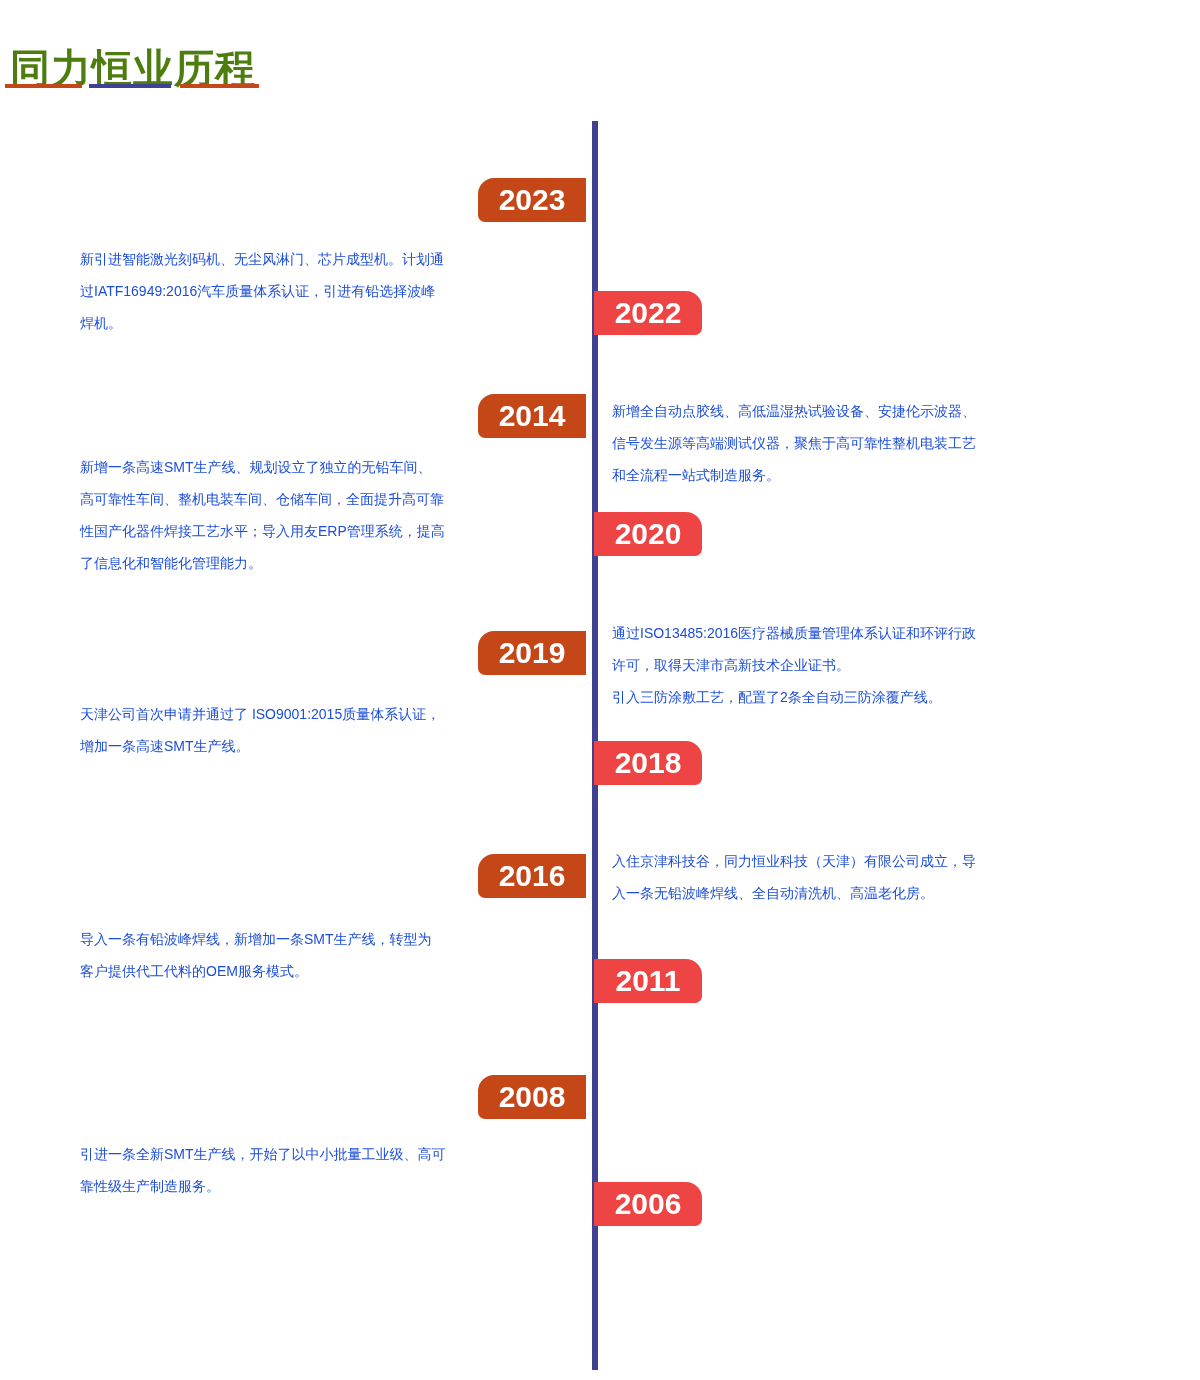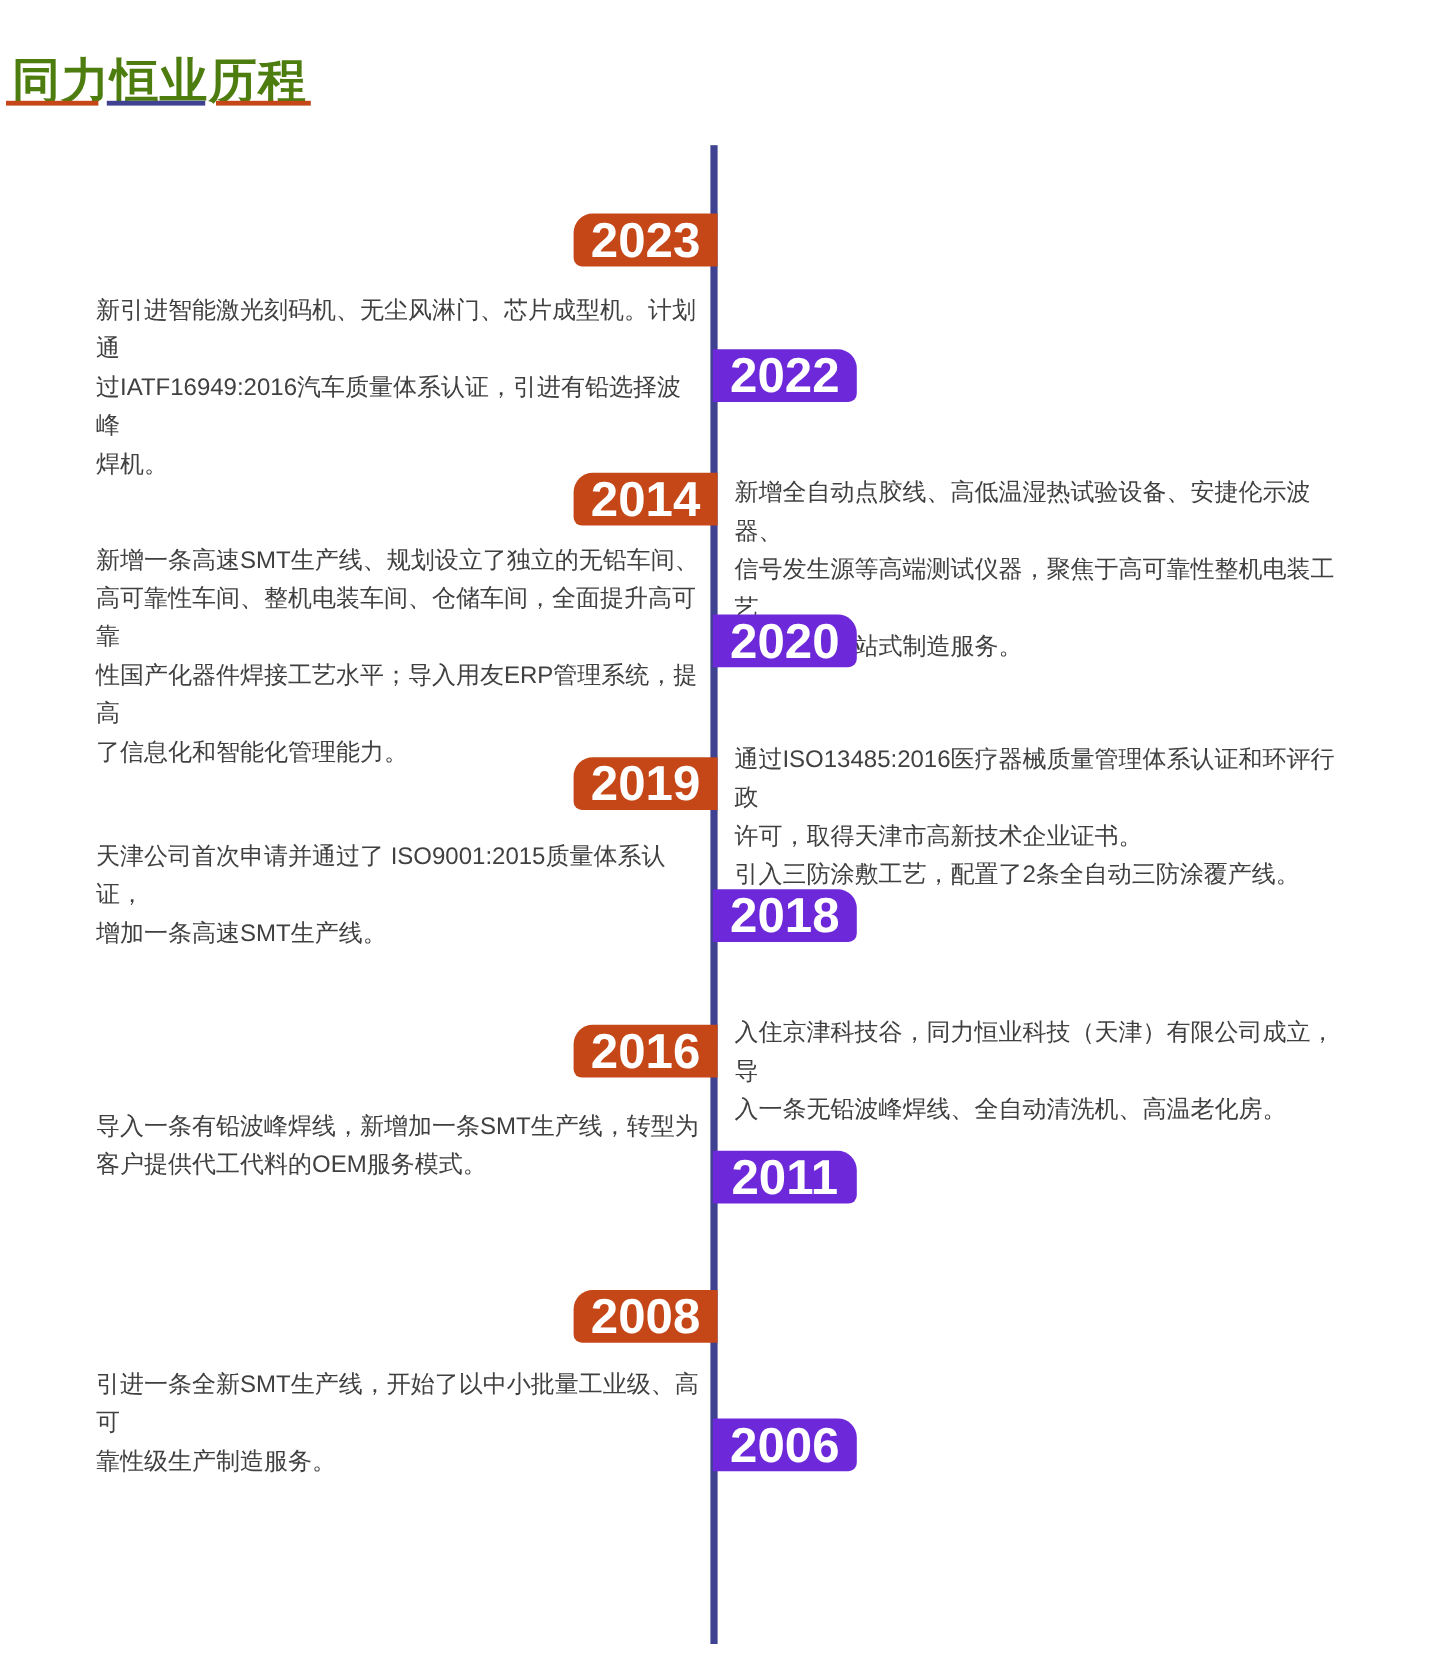--- a/index.html
+++ b/index.html
@@ -41,11 +41,11 @@
 
   .badge {
     position: absolute;
-    width: 120px;
+    width: 108px;
     height: 44px;
     color: #ffffff;
     font-weight: bold;
-    font-size: 41px;
+    font-size: 30px;
     display: flex;
     align-items: center;
     justify-content: center;

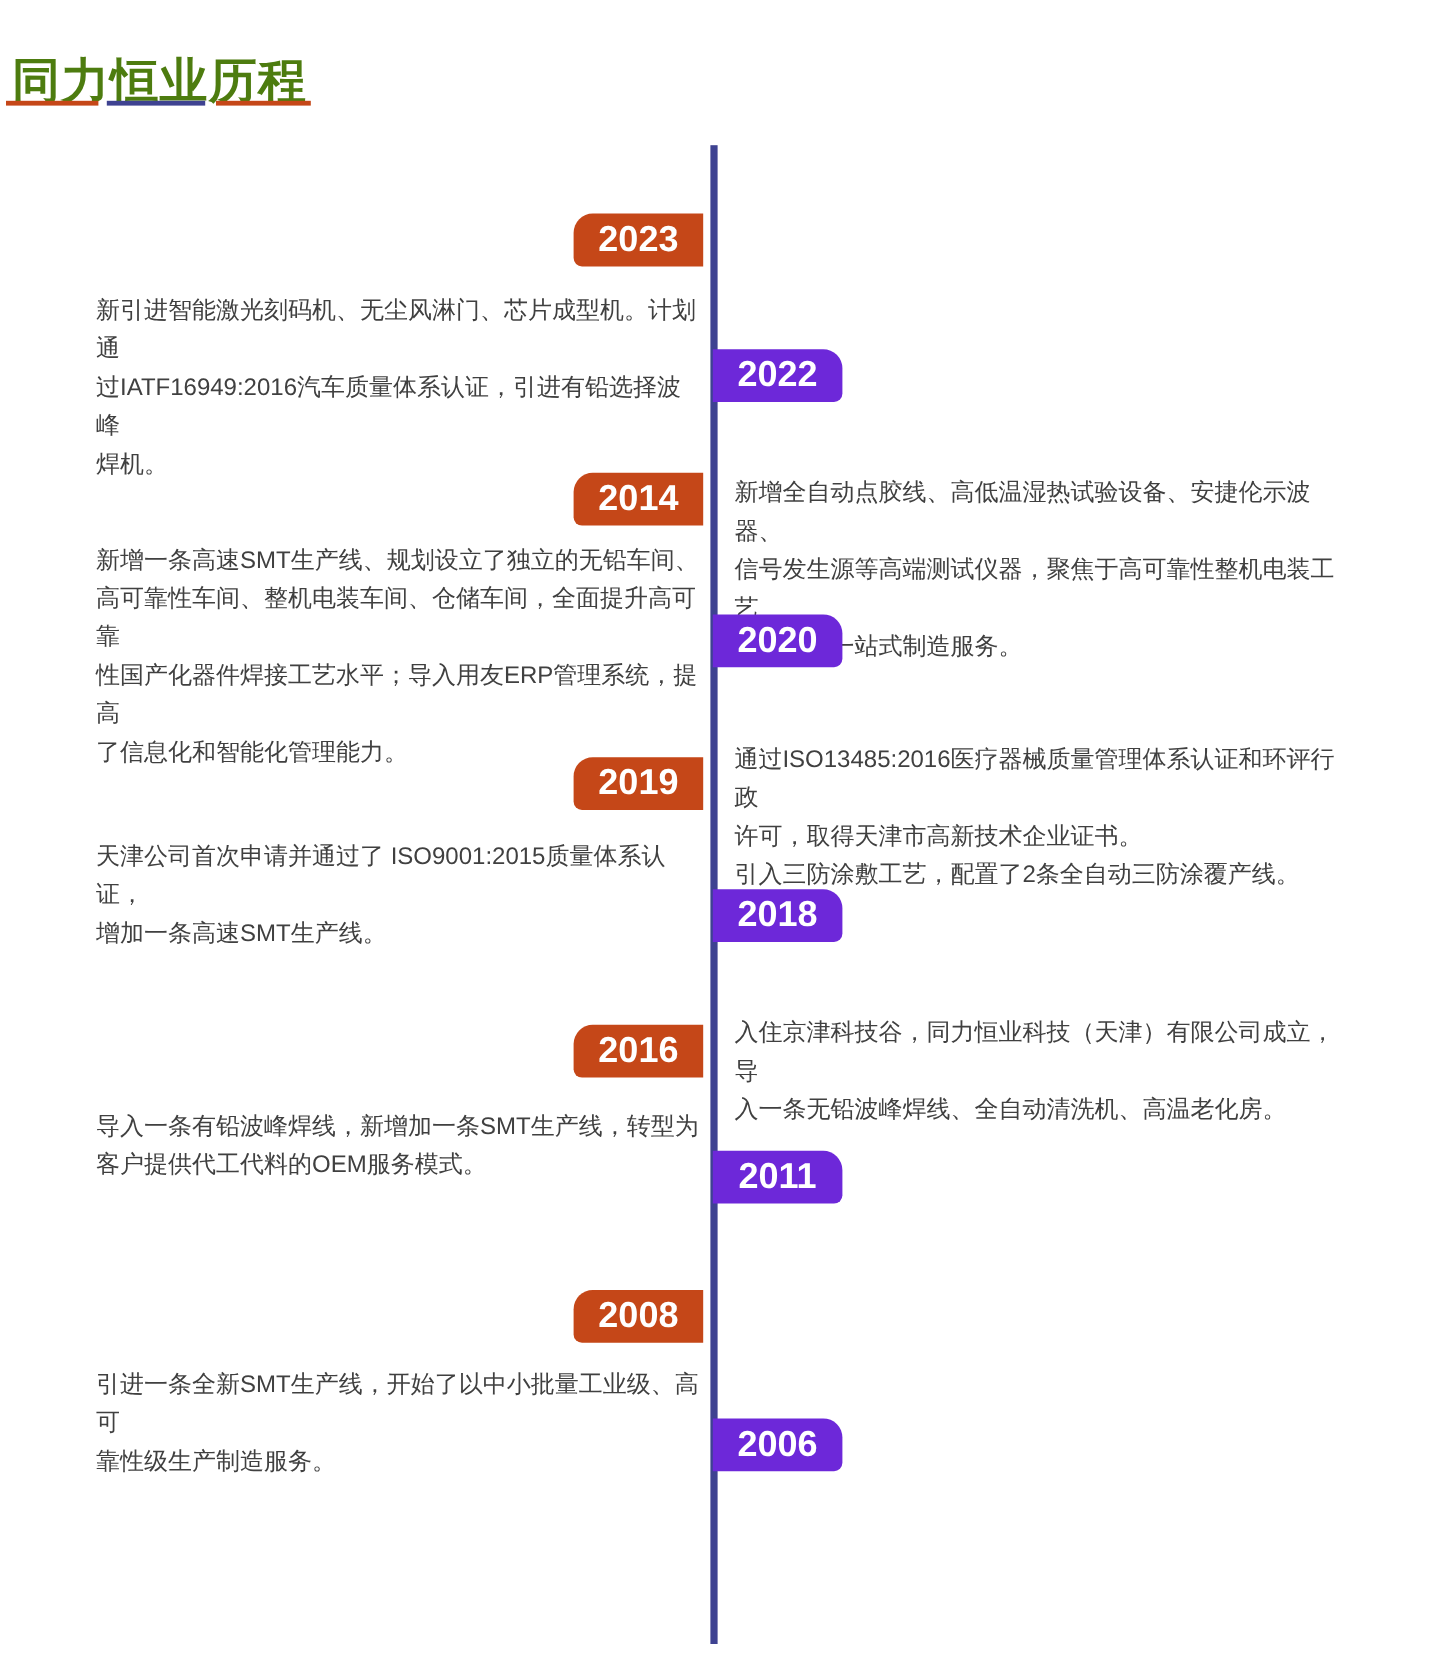--- a/index.html
+++ b/index.html
@@ -58,9 +58,9 @@
   .etext {
     position: absolute;
     width: 505px;
-    font-size: 20px;
+    font-size: 14px;
     line-height: 32px;
-    color: #404040;
+    color: #1d4ed8;
     white-space: pre-line;
   }
   .etext.left  { left: 80px; }

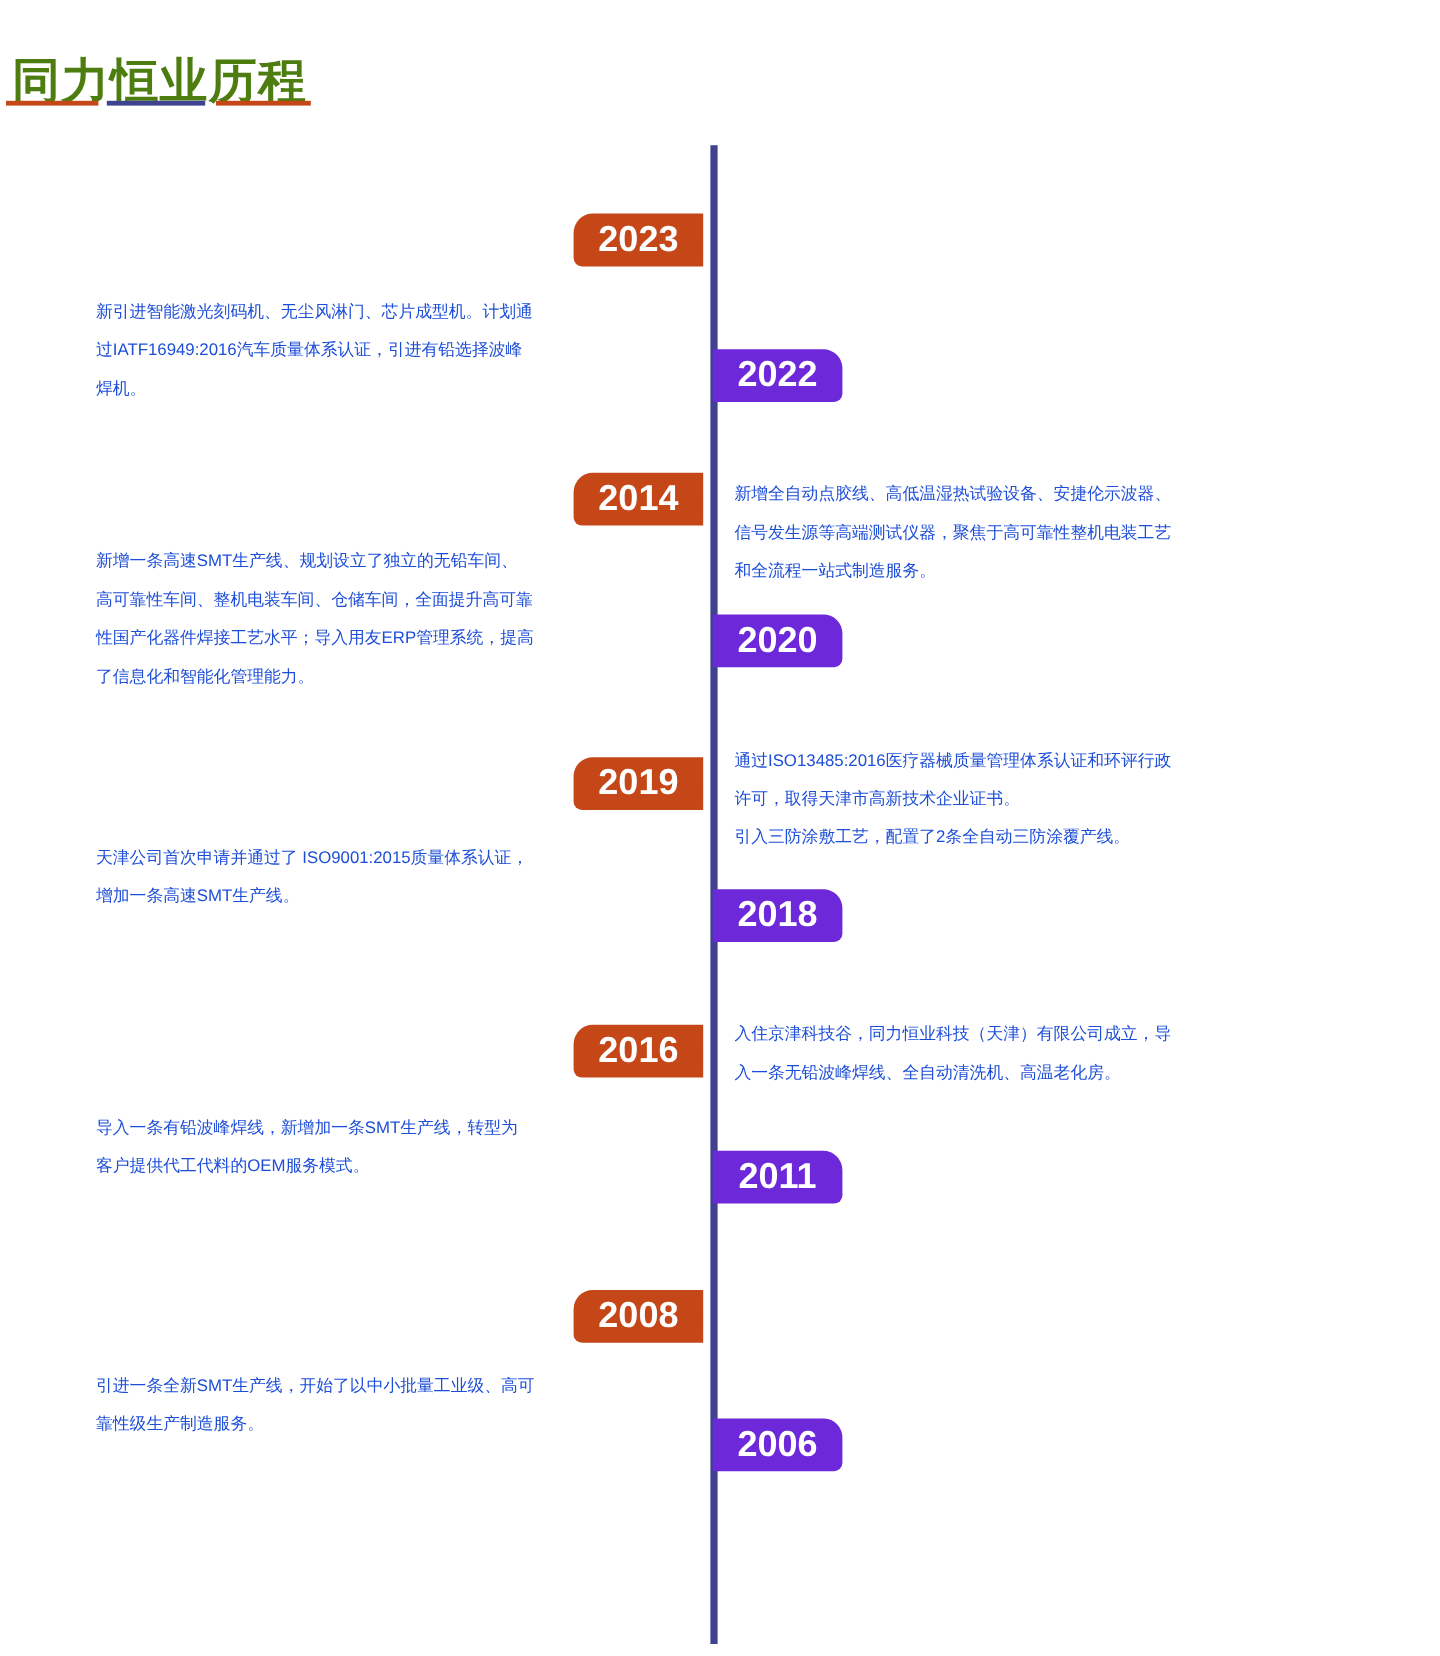--- a/index.html
+++ b/index.html
@@ -53,7 +53,7 @@
     z-index: 2;
   }
   .badge.left  { left: 478px; background: #C54718; border-radius: 16px 0 0 7px; }
-  .badge.right { left: 594px; background: #6d28d9; border-radius: 0 16px 7px 0; }
+  .badge.right { left: 594px; background: #ef4444; border-radius: 0 16px 7px 0; }
 
   .etext {
     position: absolute;

